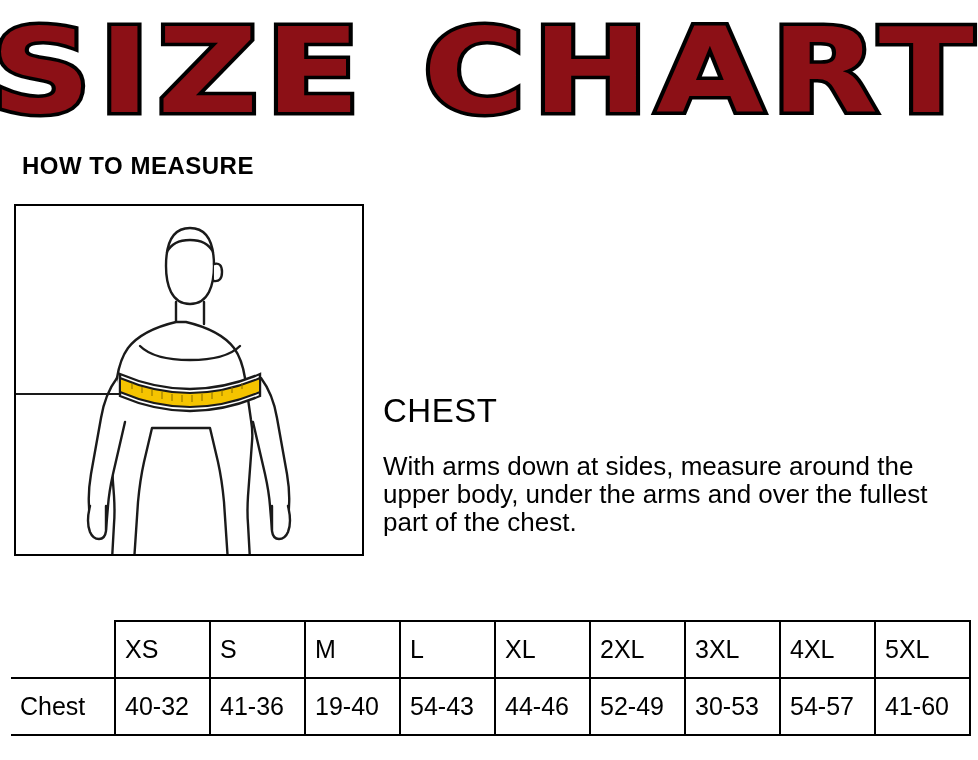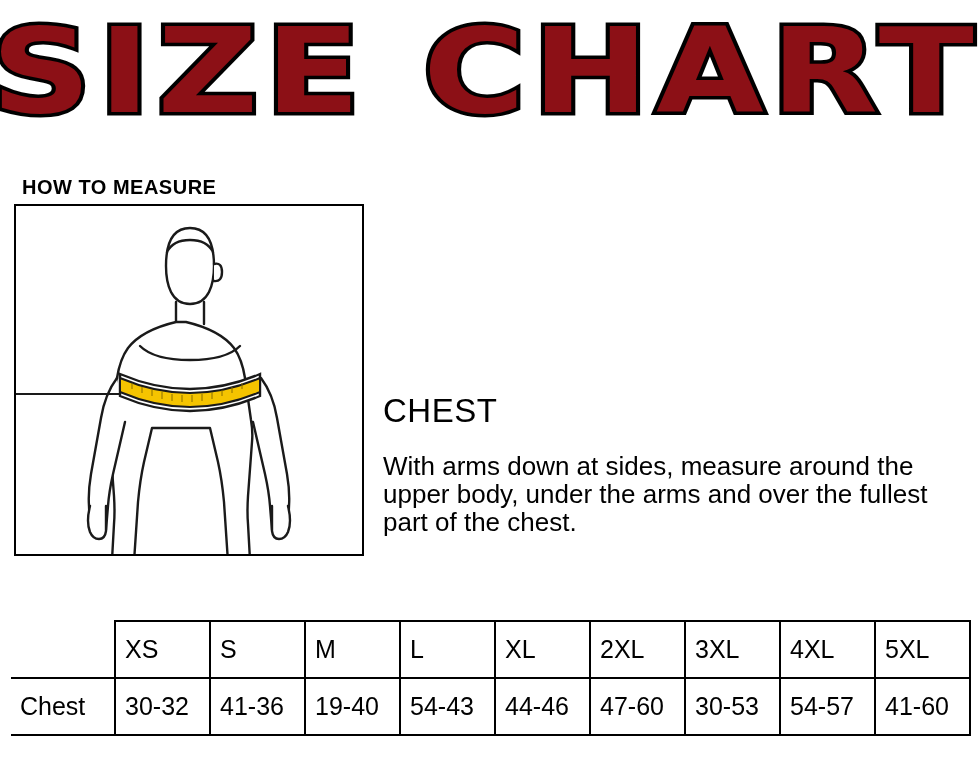--- a/index.html
+++ b/index.html
@@ -46,10 +46,10 @@
   #how-to-measure-heading {
     position: absolute;
     left: 22px;
-    top: 176px;
+    top: 152px;
     font-family: "Liberation Sans", sans-serif;
     font-weight: bold;
-    font-size: 20px;
+    font-size: 24px;
     letter-spacing: 0.5px;
   }
 

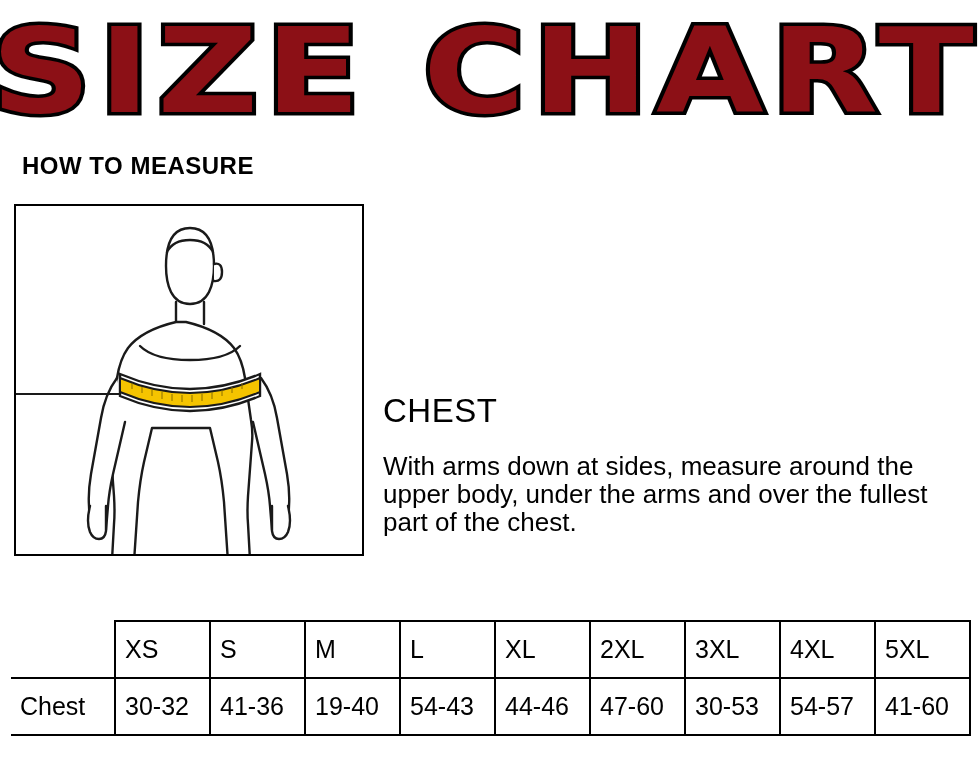--- a/index.html
+++ b/index.html
@@ -209,7 +209,7 @@
       </tr>
       <tr>
         <td class="rowhead">Chest</td>
-        <td>30-32</td>
+        <td>40-32</td>
         <td>41-36</td>
         <td>19-40</td>
         <td>54-43</td>

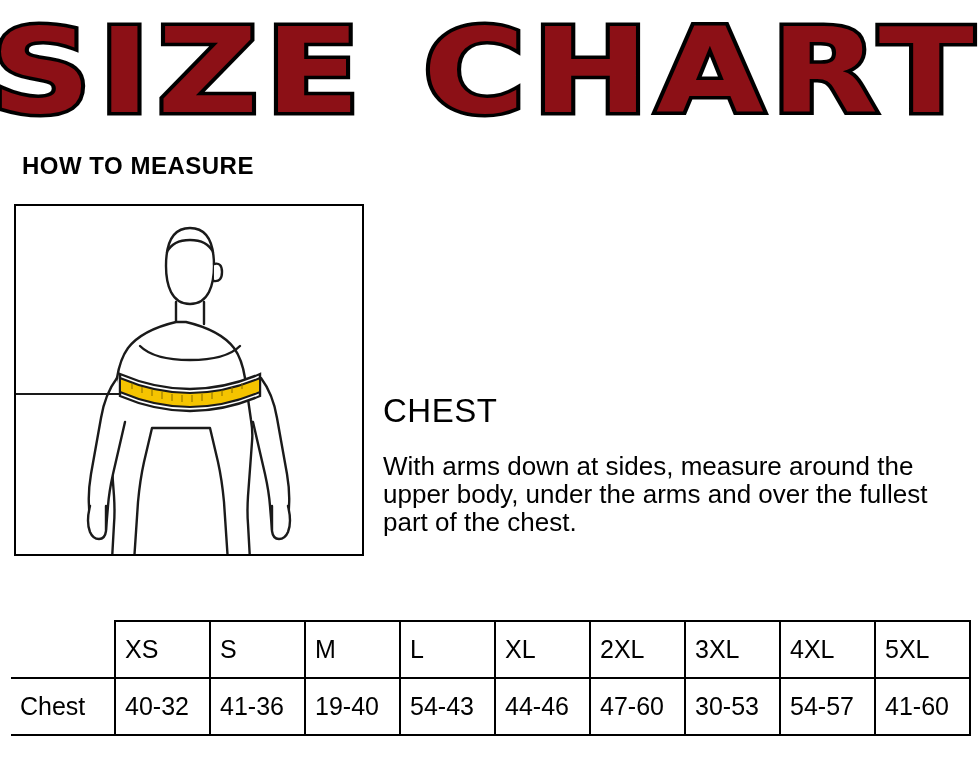--- a/index.html
+++ b/index.html
@@ -214,7 +214,7 @@
         <td>19-40</td>
         <td>54-43</td>
         <td>44-46</td>
-        <td>47-60</td>
+        <td>52-49</td>
         <td>30-53</td>
         <td>54-57</td>
         <td>41-60</td>

